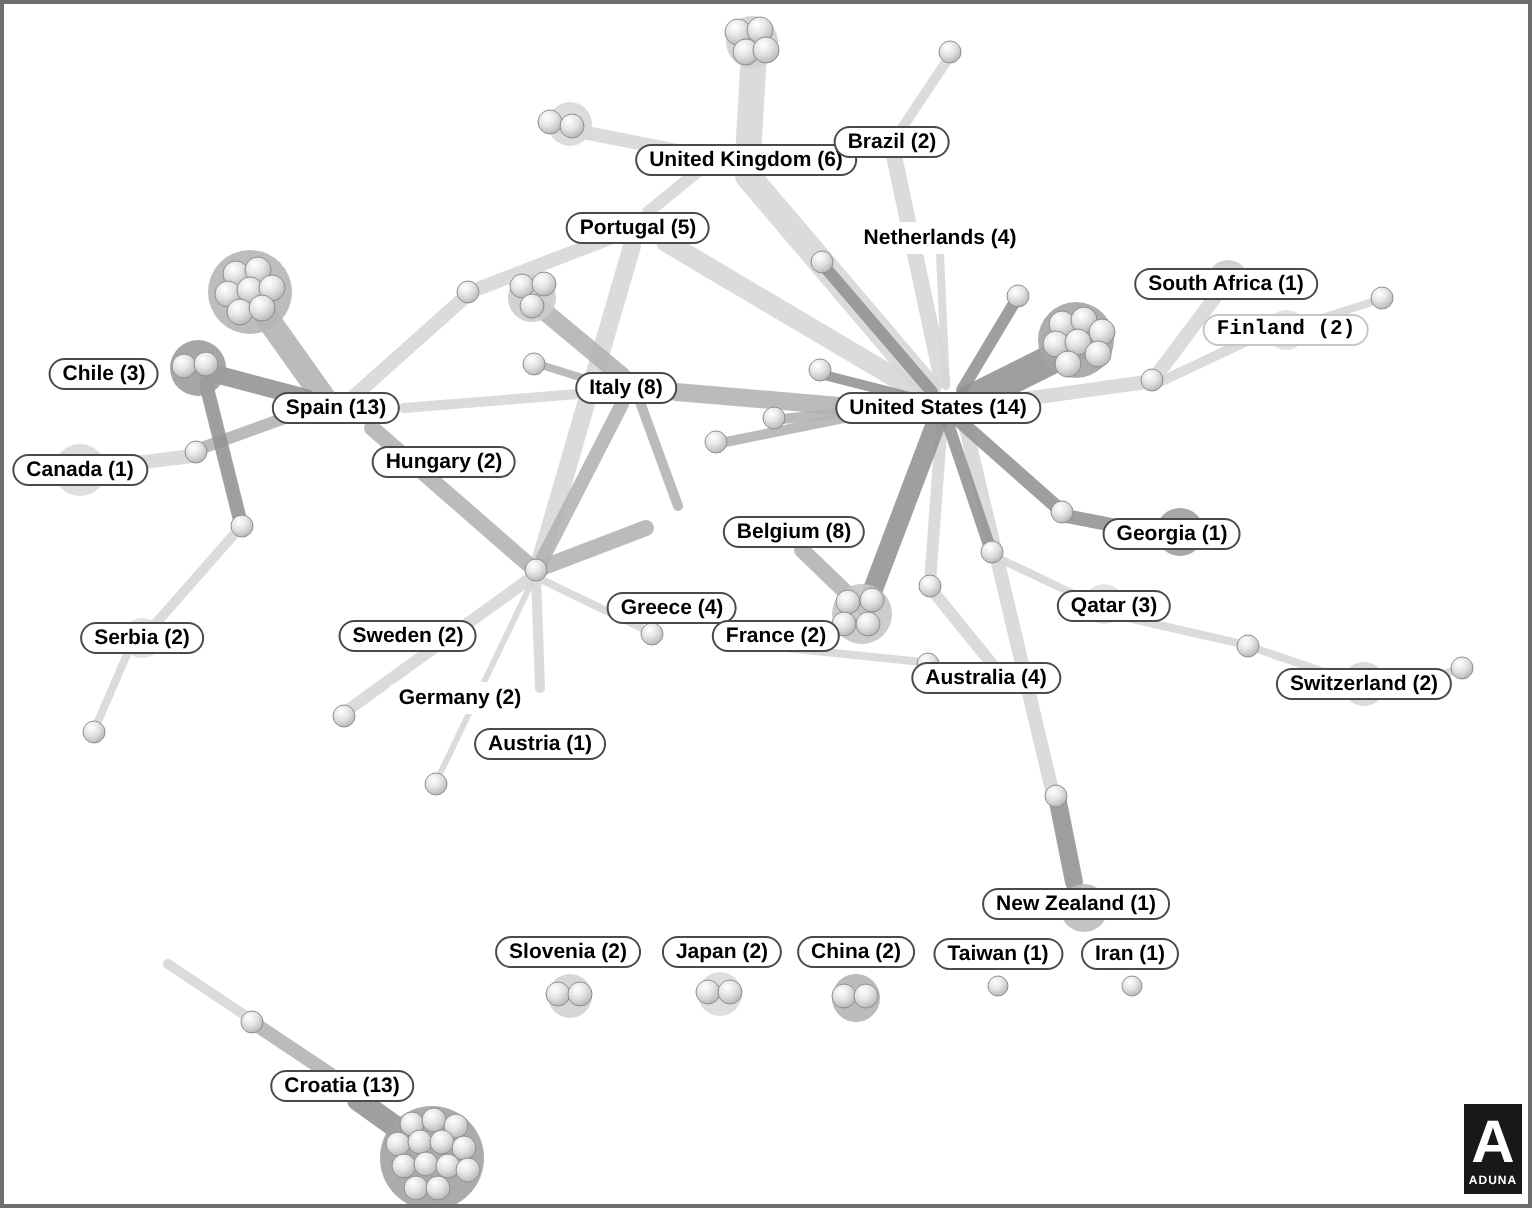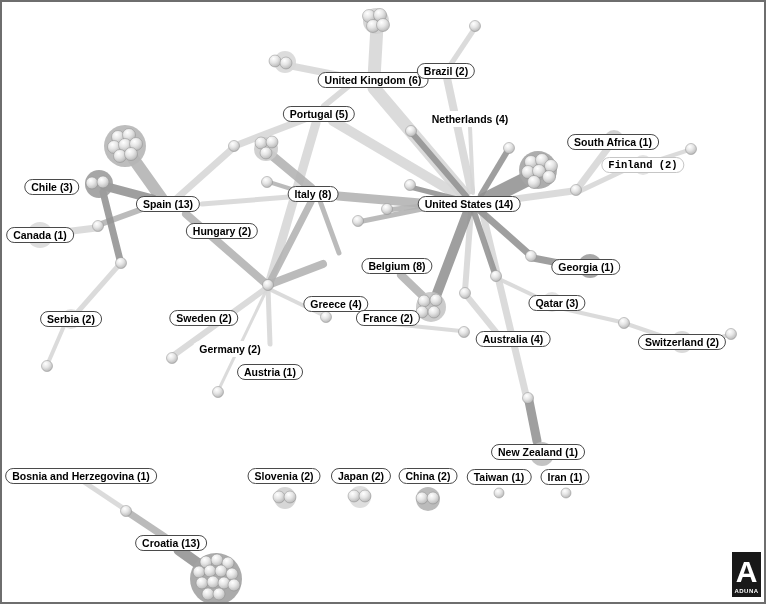--- a/index.html
+++ b/index.html
@@ -221,7 +221,7 @@
       <div class="country-label" style="left: 584px; top: 265px;">Georgia (1)</div>
       <div class="country-label" style="left: 555px; top: 301px;">Qatar (3)</div>
       <div class="country-label" style="left: 680px; top: 340px;">Switzerland (2)</div>
-      <div class="country-label" style="left: 511px; top: 337px;">Australia (4)</div>
+      <div class="country-label" style="left: 491px; top: 337px;">Australia (4)</div>
       <div class="country-label" style="left: 536px; top: 450px;">New Zealand (1)</div>
       <div class="country-label" style="left: 79px; top: 474px;">Bosnia and Herzegovina (1)</div>
       <div class="country-label" style="left: 169px; top: 541px;">Croatia (13)</div>

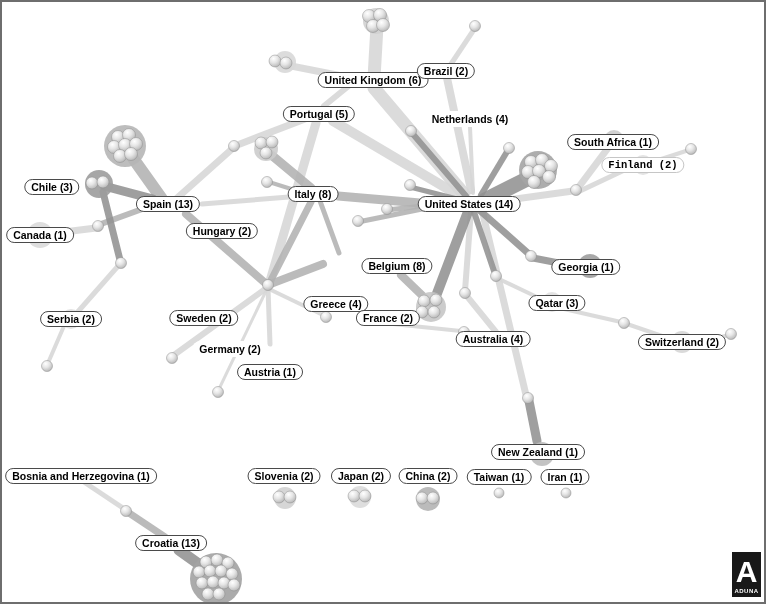--- a/index.html
+++ b/index.html
@@ -223,7 +223,6 @@
       <div class="country-label" style="left: 680px; top: 340px;">Switzerland (2)</div>
       <div class="country-label" style="left: 491px; top: 337px;">Australia (4)</div>
       <div class="country-label" style="left: 536px; top: 450px;">New Zealand (1)</div>
-      <div class="country-label" style="left: 79px; top: 474px;">Bosnia and Herzegovina (1)</div>
       <div class="country-label" style="left: 169px; top: 541px;">Croatia (13)</div>
       <div class="country-label" style="left: 282px; top: 474px;">Slovenia (2)</div>
       <div class="country-label" style="left: 359px; top: 474px;">Japan (2)</div>

